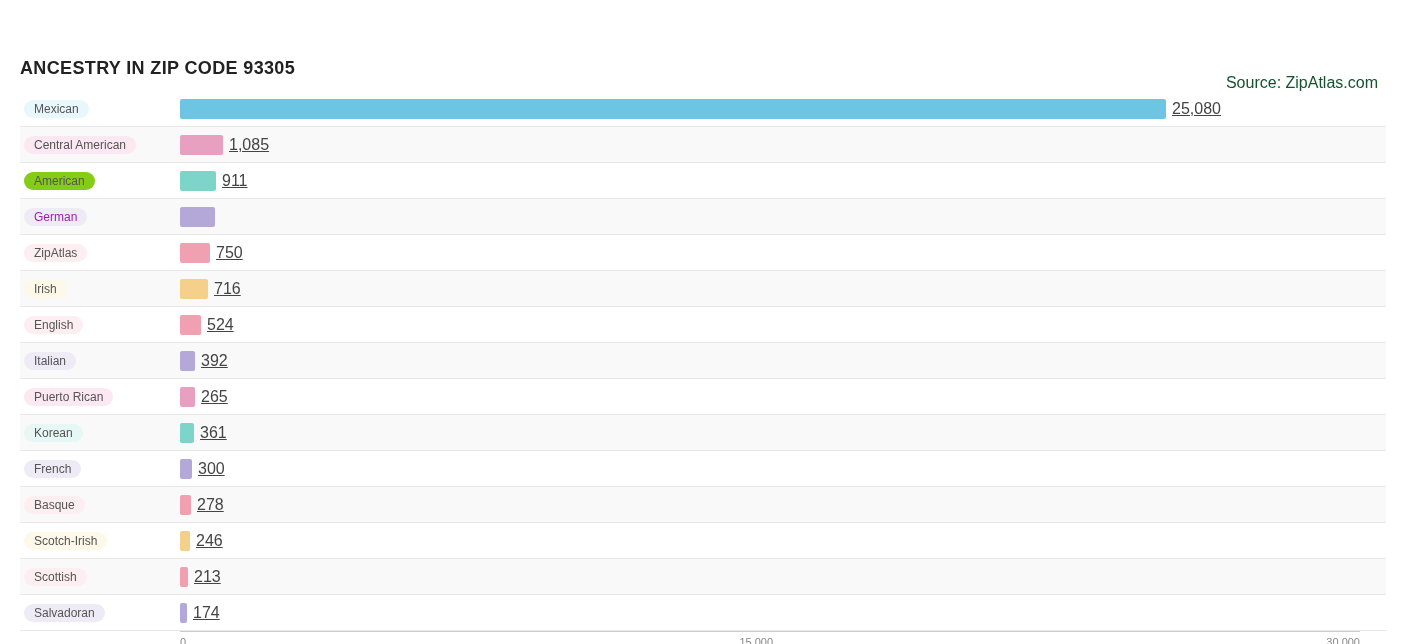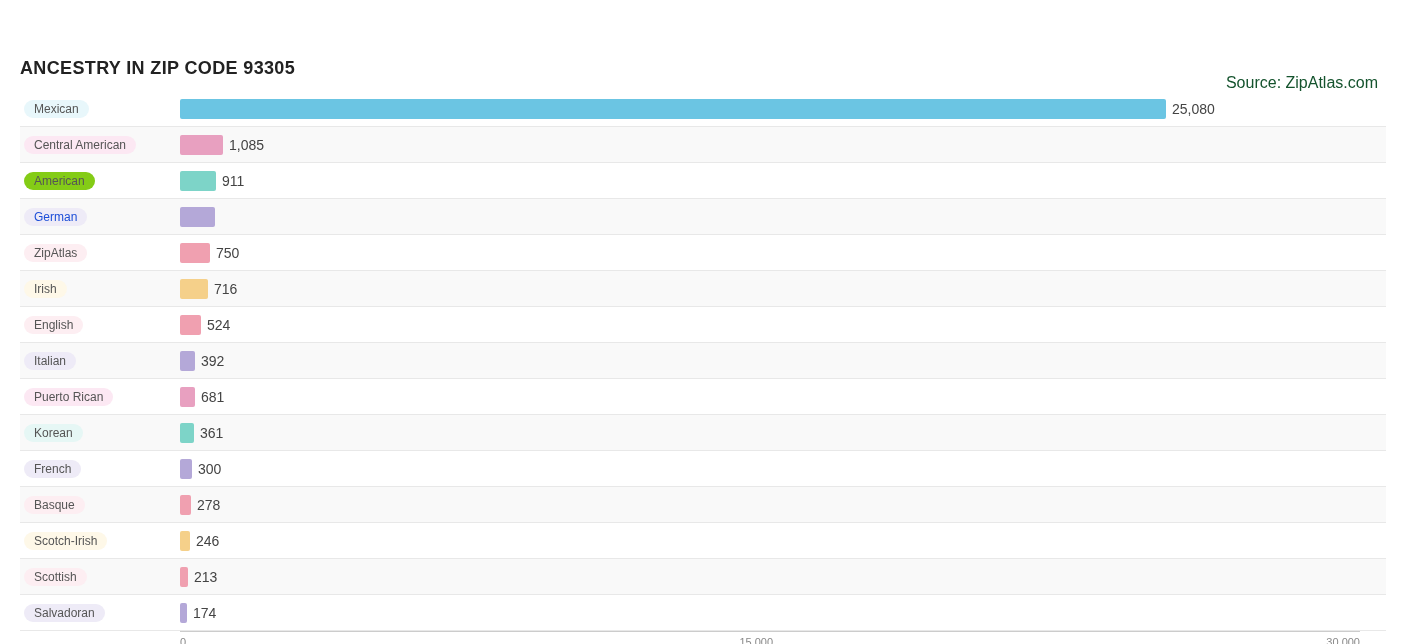--- a/index.html
+++ b/index.html
@@ -75,11 +75,12 @@
     .bar-value {
       position: absolute;
       left: calc(100% + 6px);
-      font-size: 14px;
+      font-size: 16px;
       color: #444;
       white-space: nowrap;
       top: 50%;
       transform: translateY(-50%);
+      text-decoration: underline;
     }
     .x-axis {
       display: flex;

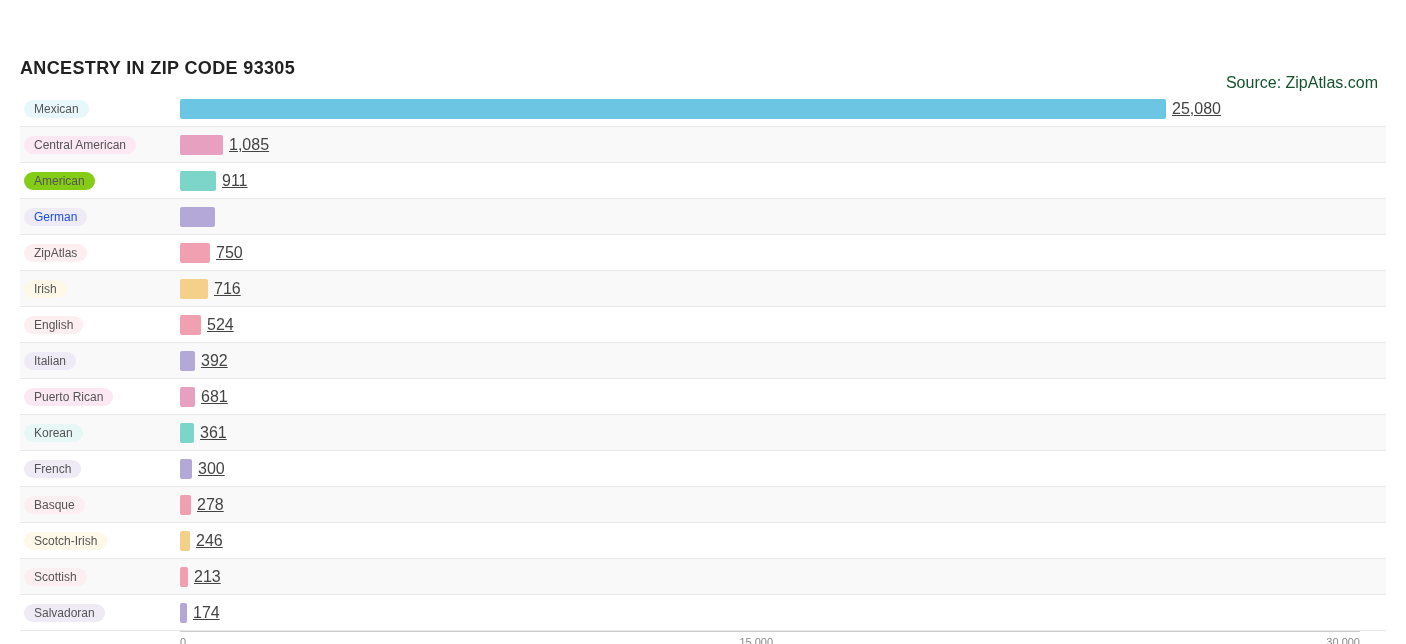--- a/index.html
+++ b/index.html
@@ -138,7 +138,7 @@
   </div>
       <div class="bar-row">
     <div class="label-area">
-      <span class="label-pill" style="background:#eeebf7; color:#1d4ed8;">German</span>
+      <span class="label-pill" style="background:#eeebf7; color:#a21caf;">German</span>
     </div>
     <div class="bar-container">
       <div class="bar" style="width:35px; background:#b4a8d8;"></div>

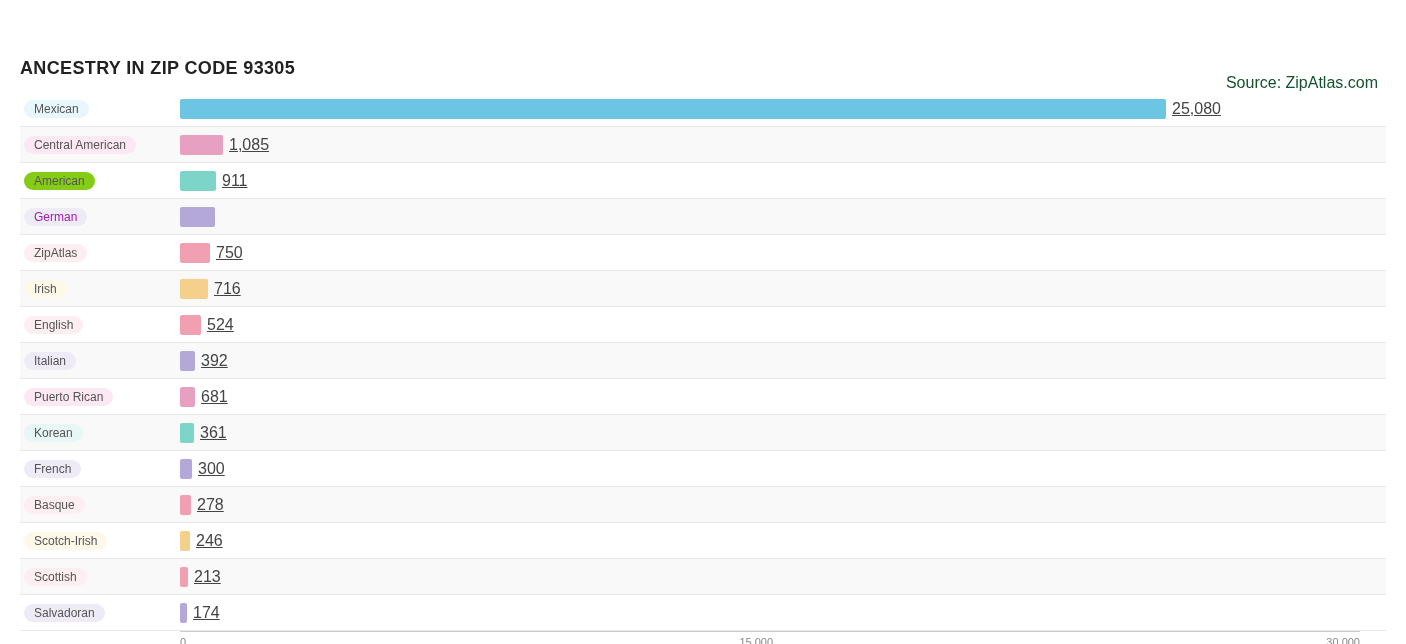--- a/index.html
+++ b/index.html
@@ -187,7 +187,7 @@
     </div>
     <div class="bar-container">
       <div class="bar" style="width:15px; background:#e8a0c0;"></div>
-      <span class="bar-value" style="left:21px;">681</span>
+      <span class="bar-value" style="left:21px;">265</span>
     </div>
   </div>
       <div class="bar-row">

